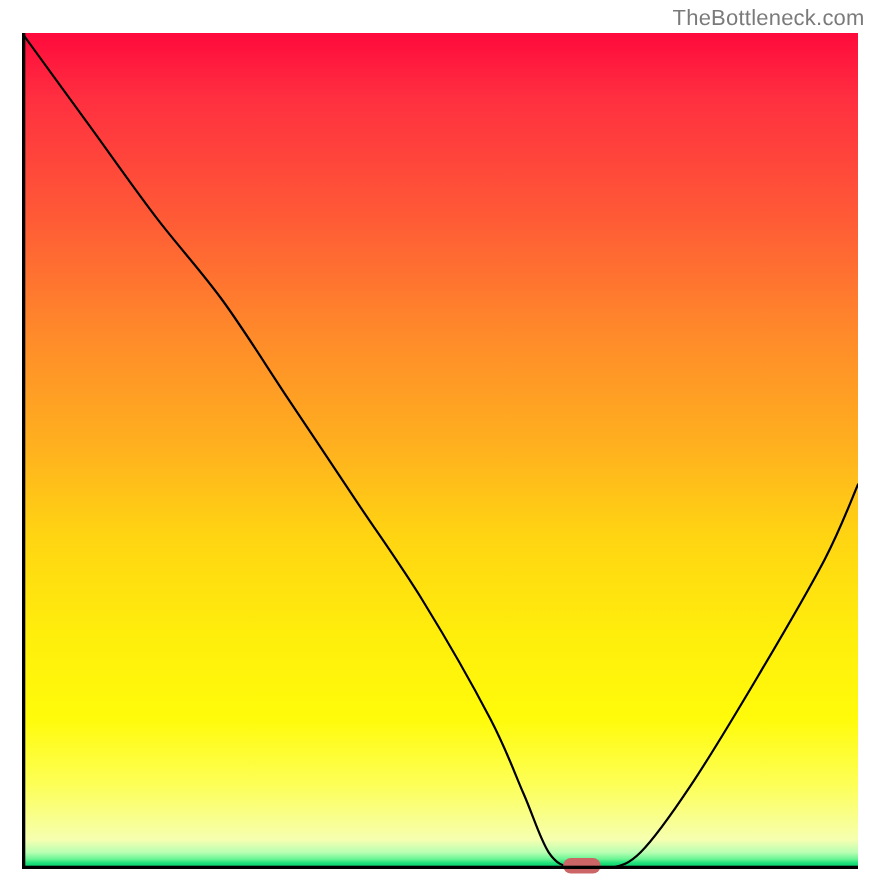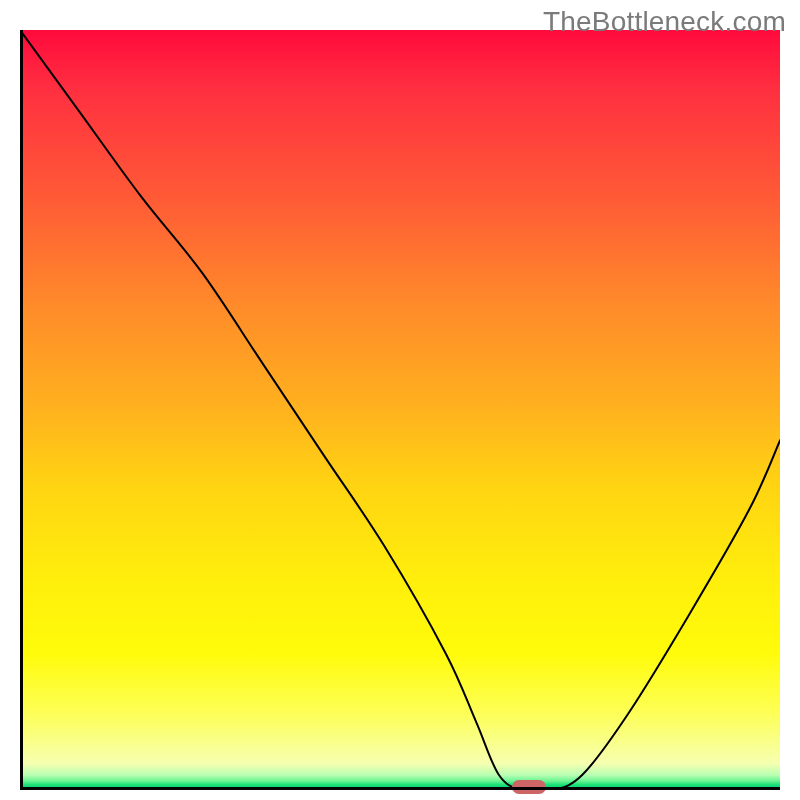--- a/index.html
+++ b/index.html
@@ -19,7 +19,7 @@
     position: absolute;
     top: 6px;
     right: 14px;
-    font-size: 28px;
+    font-size: 20px;
     font-weight: 500;
     color: #7a7a7a;
     letter-spacing: 0.2px;

